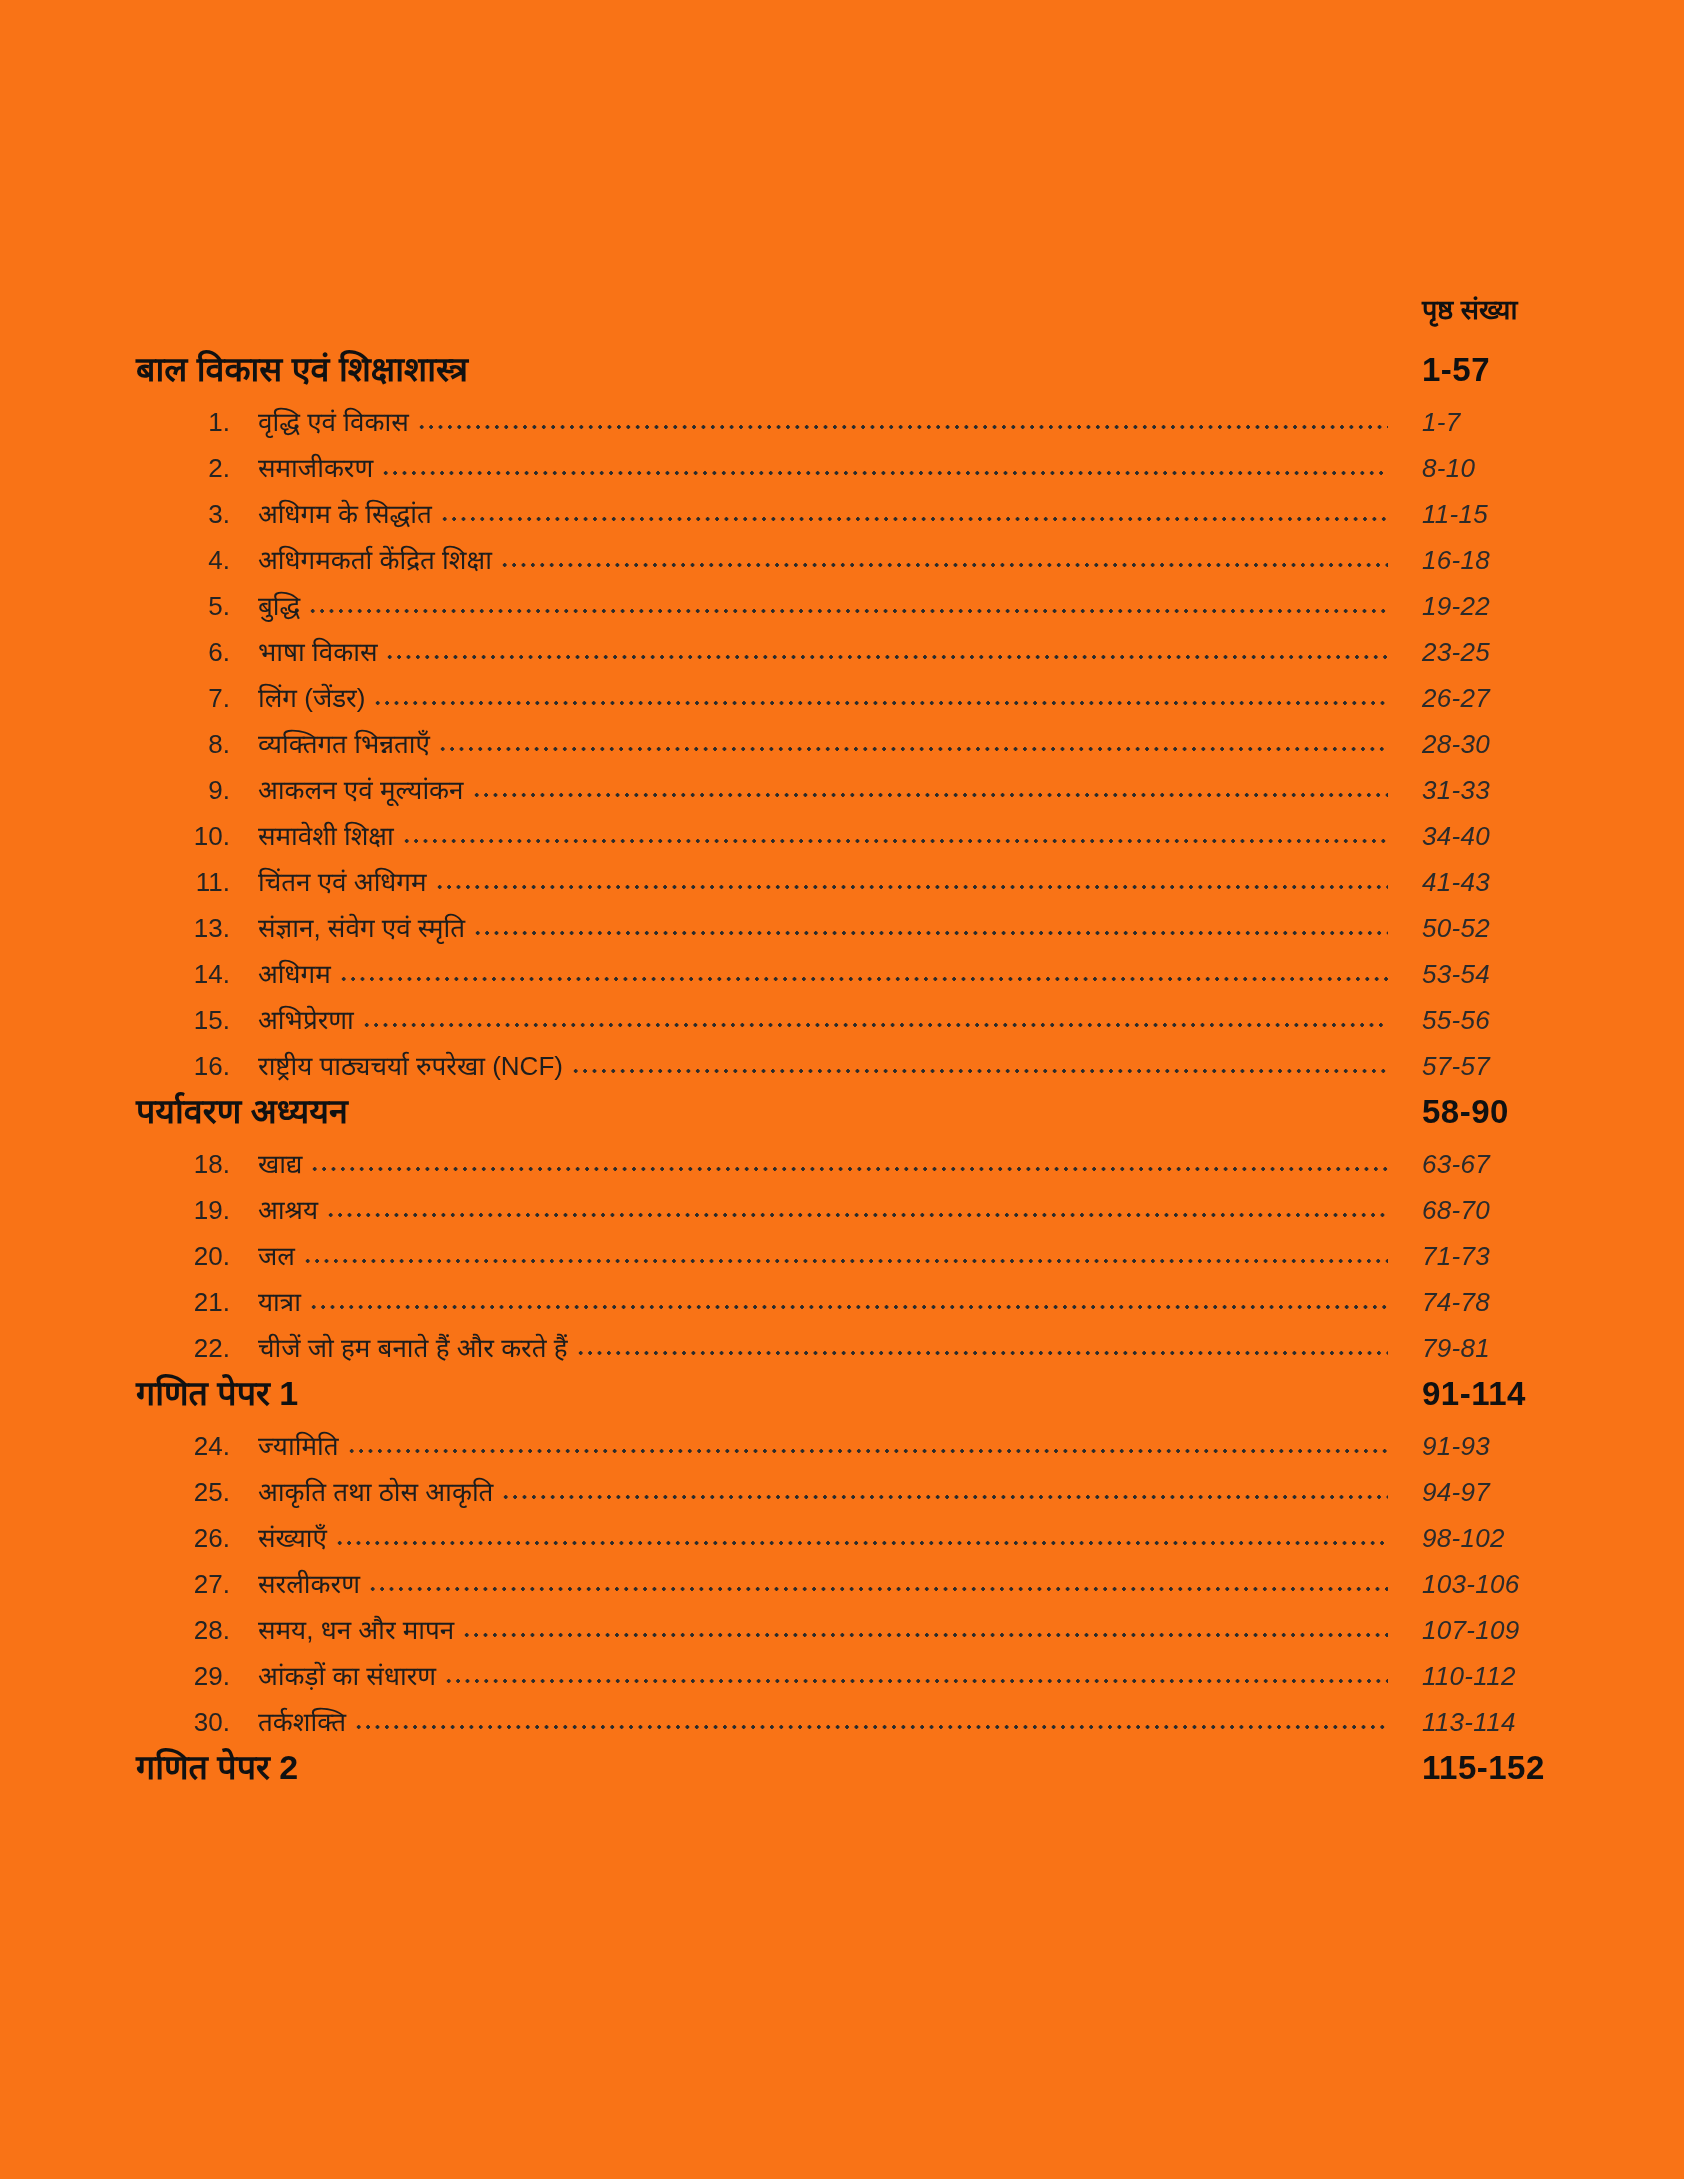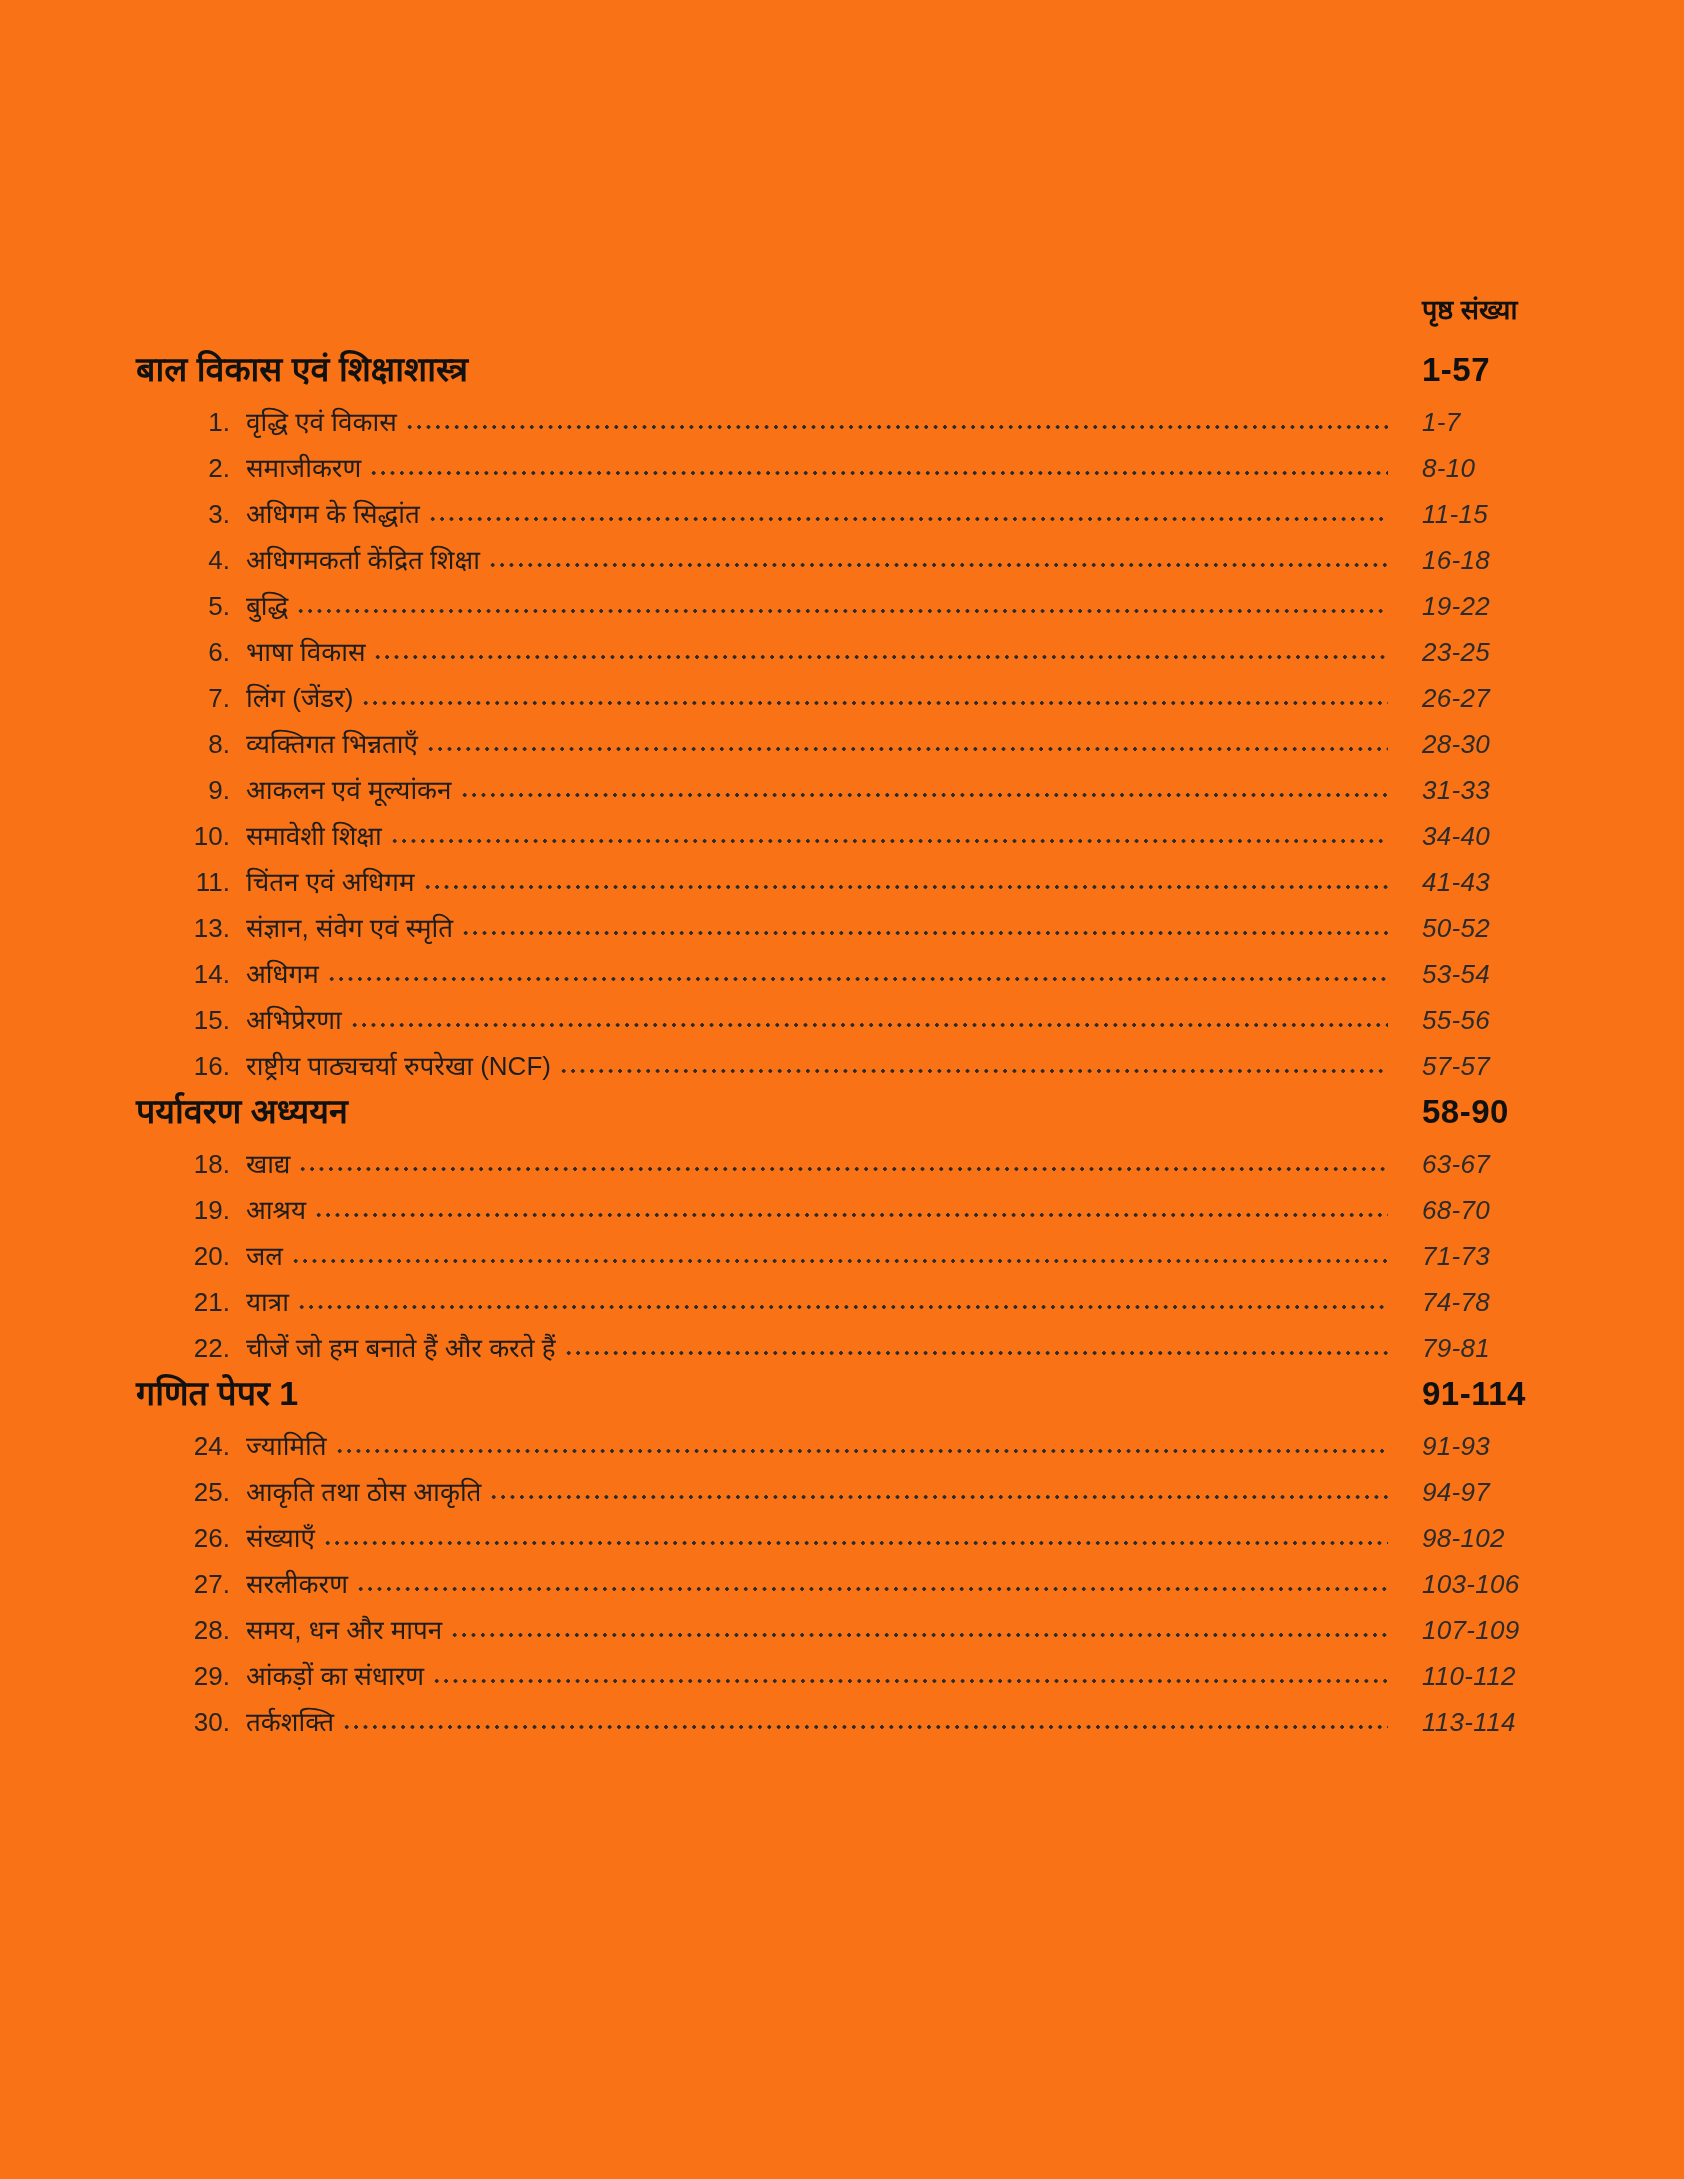--- a/index.html
+++ b/index.html
@@ -38,7 +38,7 @@
   }
   .item-row{display:flex;height:46px;line-height:46px;font-size:26px;}
   .item-num{flex:0 0 94px;text-align:right;color:#242424;}
-  .item-title{margin-left:16px;white-space:nowrap;color:#1d1d1d;}
+  .item-title{margin-left:28px;white-space:nowrap;color:#1d1d1d;}
   .leader{
     flex:1;
     align-self:flex-end;

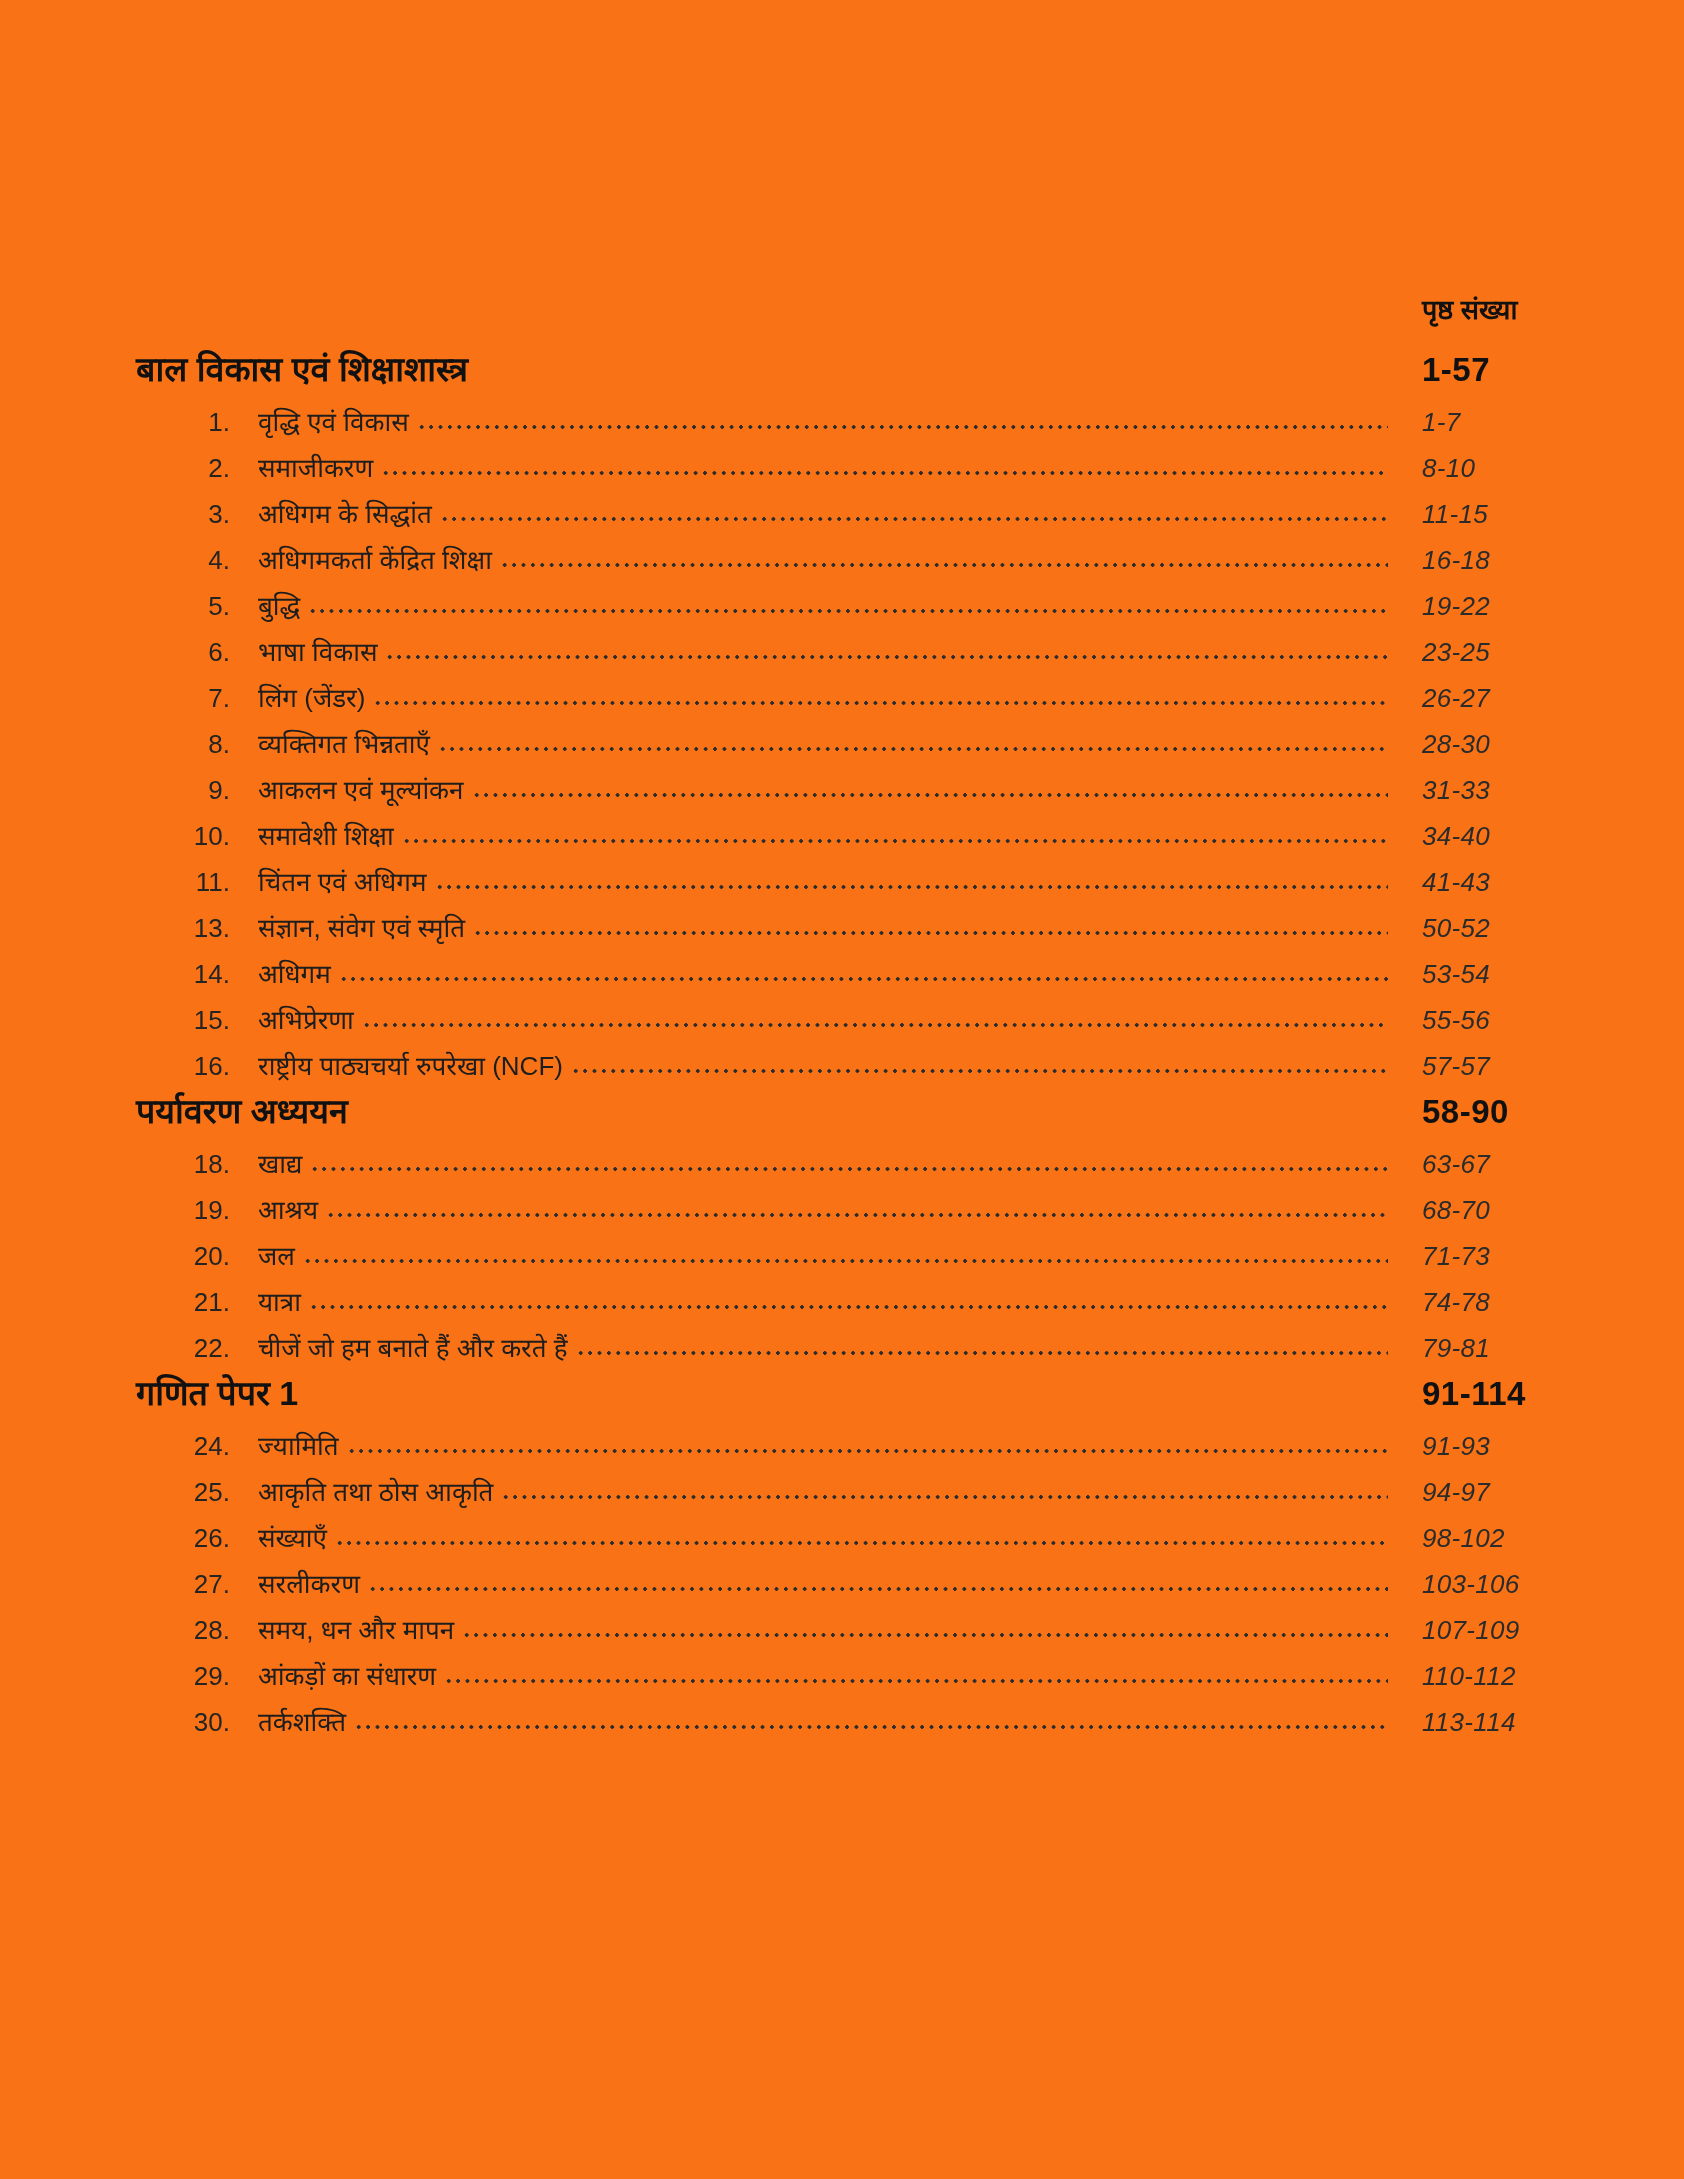--- a/index.html
+++ b/index.html
@@ -235,6 +235,10 @@
           <span class="leader"></span>
           <span class="item-pages">113-114</span>
         </div>
+        <div class="section-row">
+          <span class="section-title">गणित पेपर 2</span>
+          <span class="section-pages">115-152</span>
+        </div>
       </div>
   </div>
 </div>

